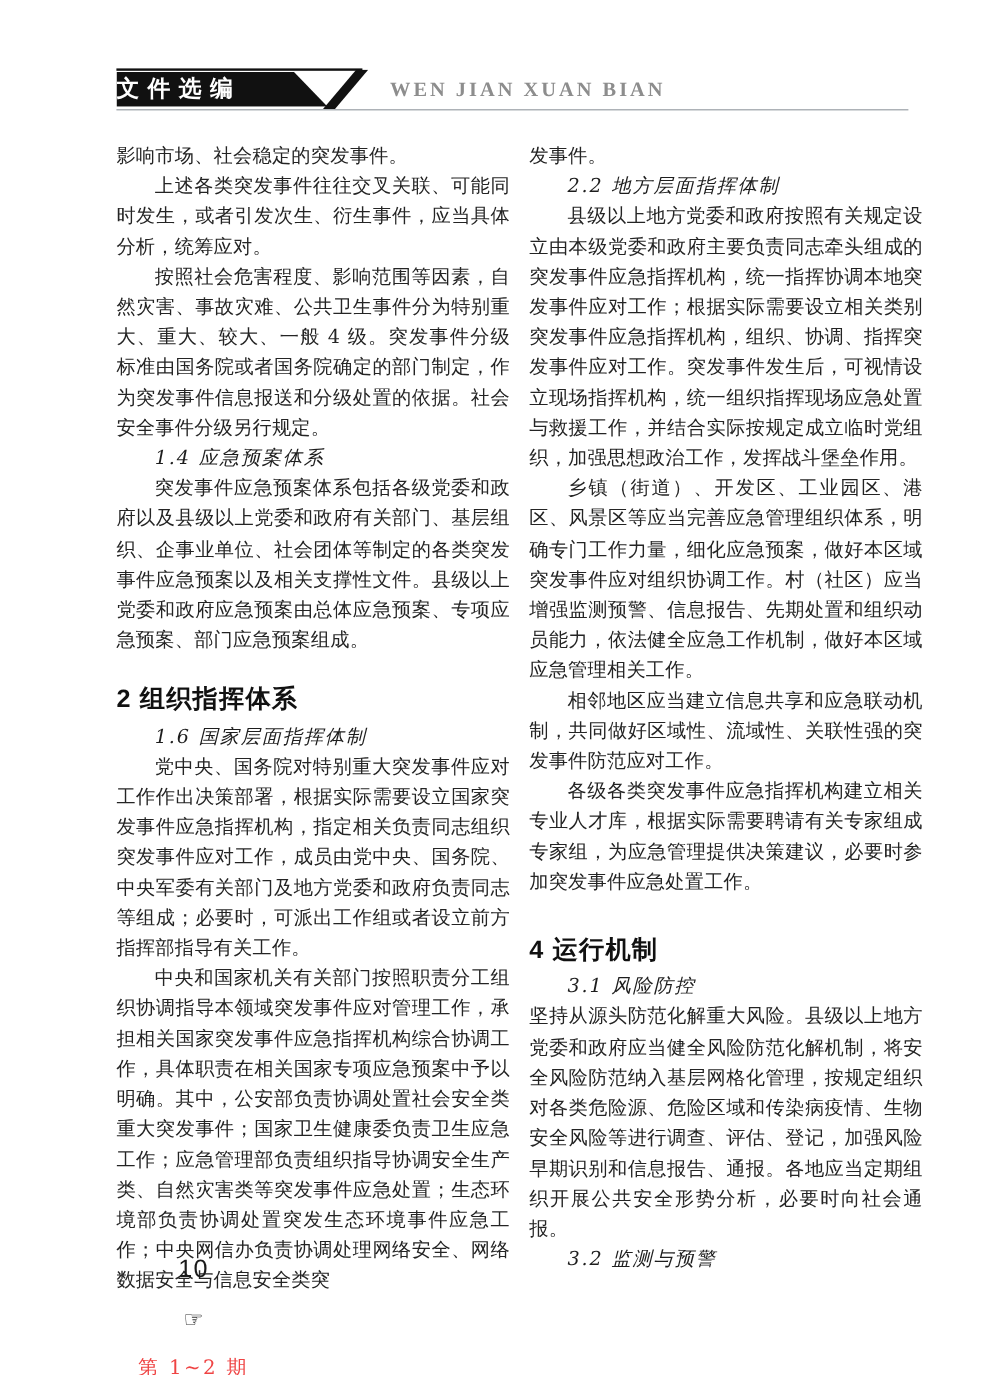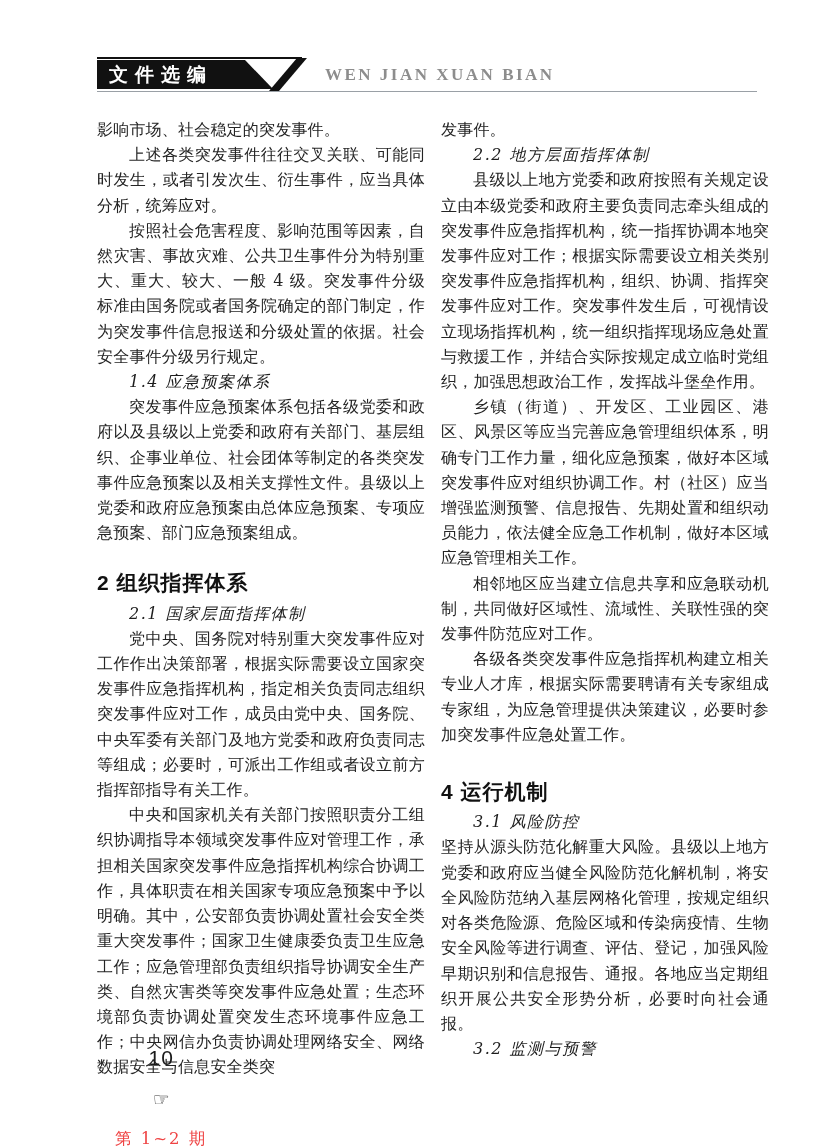--- a/index.html
+++ b/index.html
@@ -29,7 +29,6 @@
     font-size:19px;
     letter-spacing:7px;
     line-height:29px;
-    padding-left:12px;
     box-sizing:border-box;
   }
   .badge-stripe{

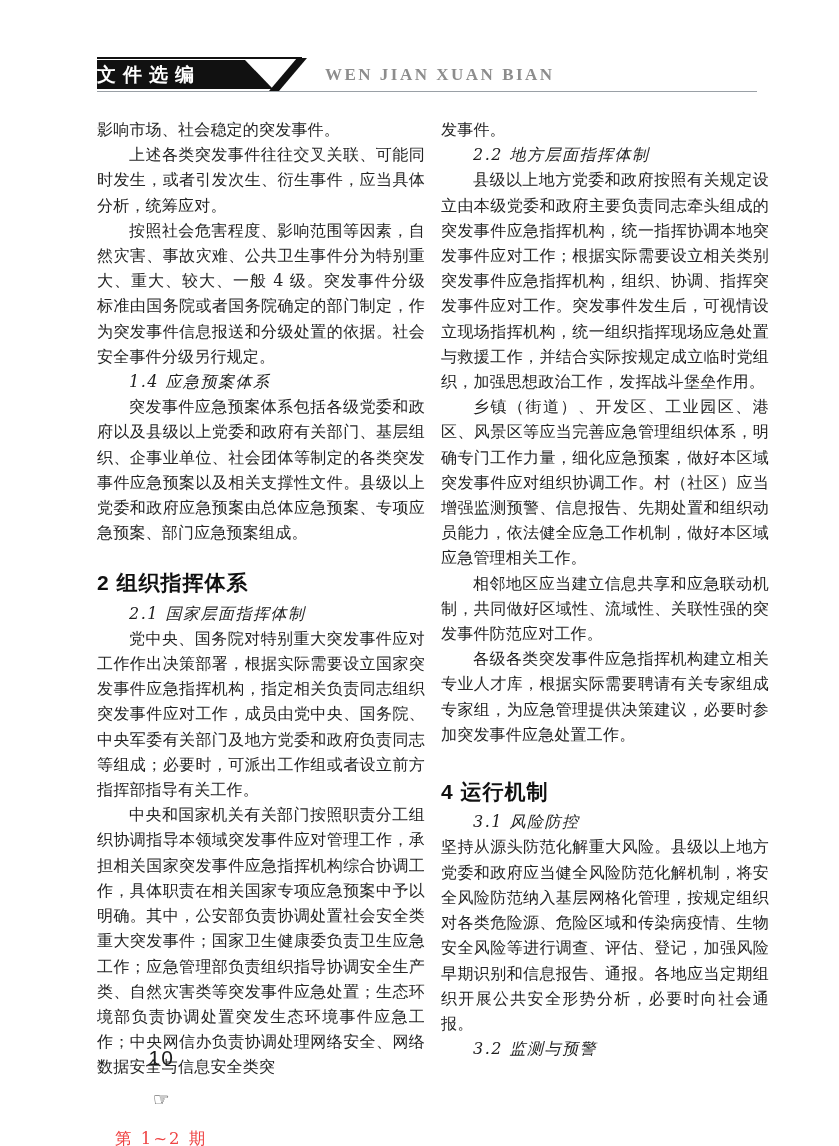--- a/index.html
+++ b/index.html
@@ -117,7 +117,7 @@
     <p class="sub-heading">1.4  应急预案体系</p>
     <p class="para">突发事件应急预案体系包括各级党委和政府以及县级以上党委和政府有关部门、基层组织、企事业单位、社会团体等制定的各类突发事件应急预案以及相关支撑性文件。县级以上党委和政府应急预案由总体应急预案、专项应急预案、部门应急预案组成。</p>
     <p class="section-heading">2  组织指挥体系</p>
-    <p class="sub-heading">2.1  国家层面指挥体制</p>
+    <p class="sub-heading">1.6  国家层面指挥体制</p>
     <p class="para">党中央、国务院对特别重大突发事件应对工作作出决策部署，根据实际需要设立国家突发事件应急指挥机构，指定相关负责同志组织突发事件应对工作，成员由党中央、国务院、中央军委有关部门及地方党委和政府负责同志等组成；必要时，可派出工作组或者设立前方指挥部指导有关工作。</p>
     <p class="para">中央和国家机关有关部门按照职责分工组织协调指导本领域突发事件应对管理工作，承担相关国家突发事件应急指挥机构综合协调工作，具体职责在相关国家专项应急预案中予以明确。其中，公安部负责协调处置社会安全类重大突发事件；国家卫生健康委负责卫生应急工作；应急管理部负责组织指导协调安全生产类、自然灾害类等突发事件应急处置；生态环境部负责协调处置突发生态环境事件应急工作；中央网信办负责协调处理网络安全、网络数据安全与信息安全类突</p>
   </div>

